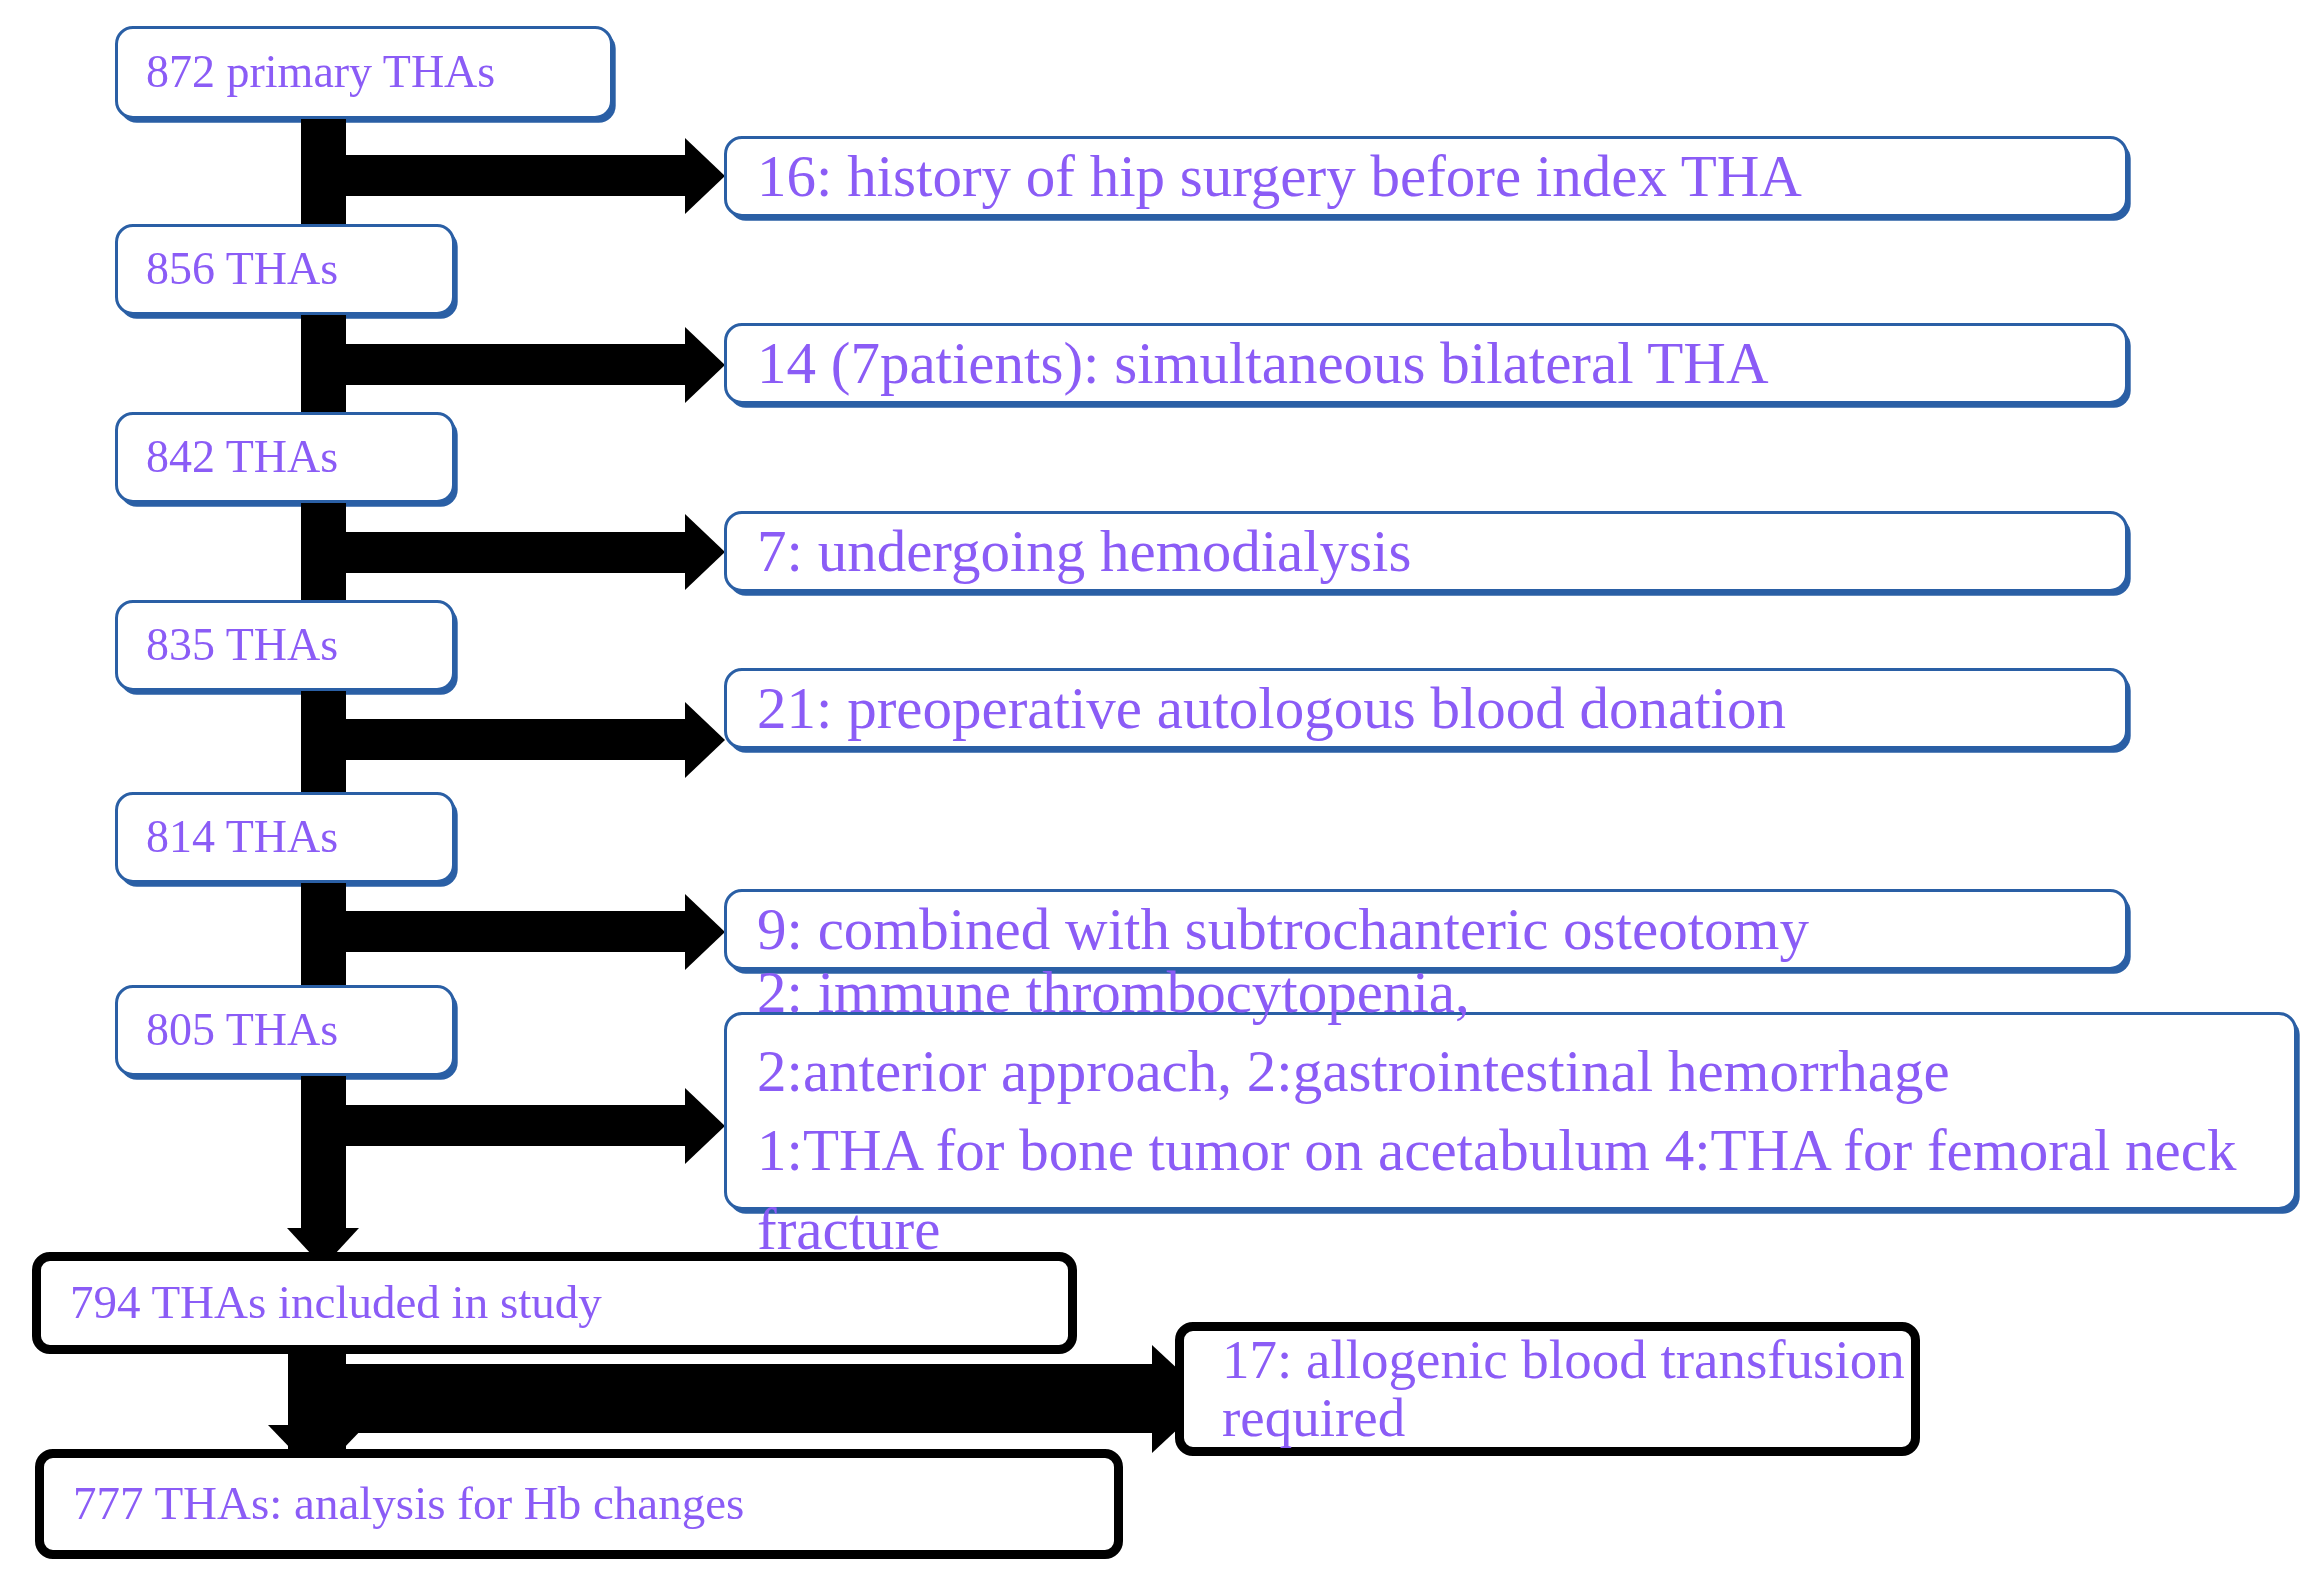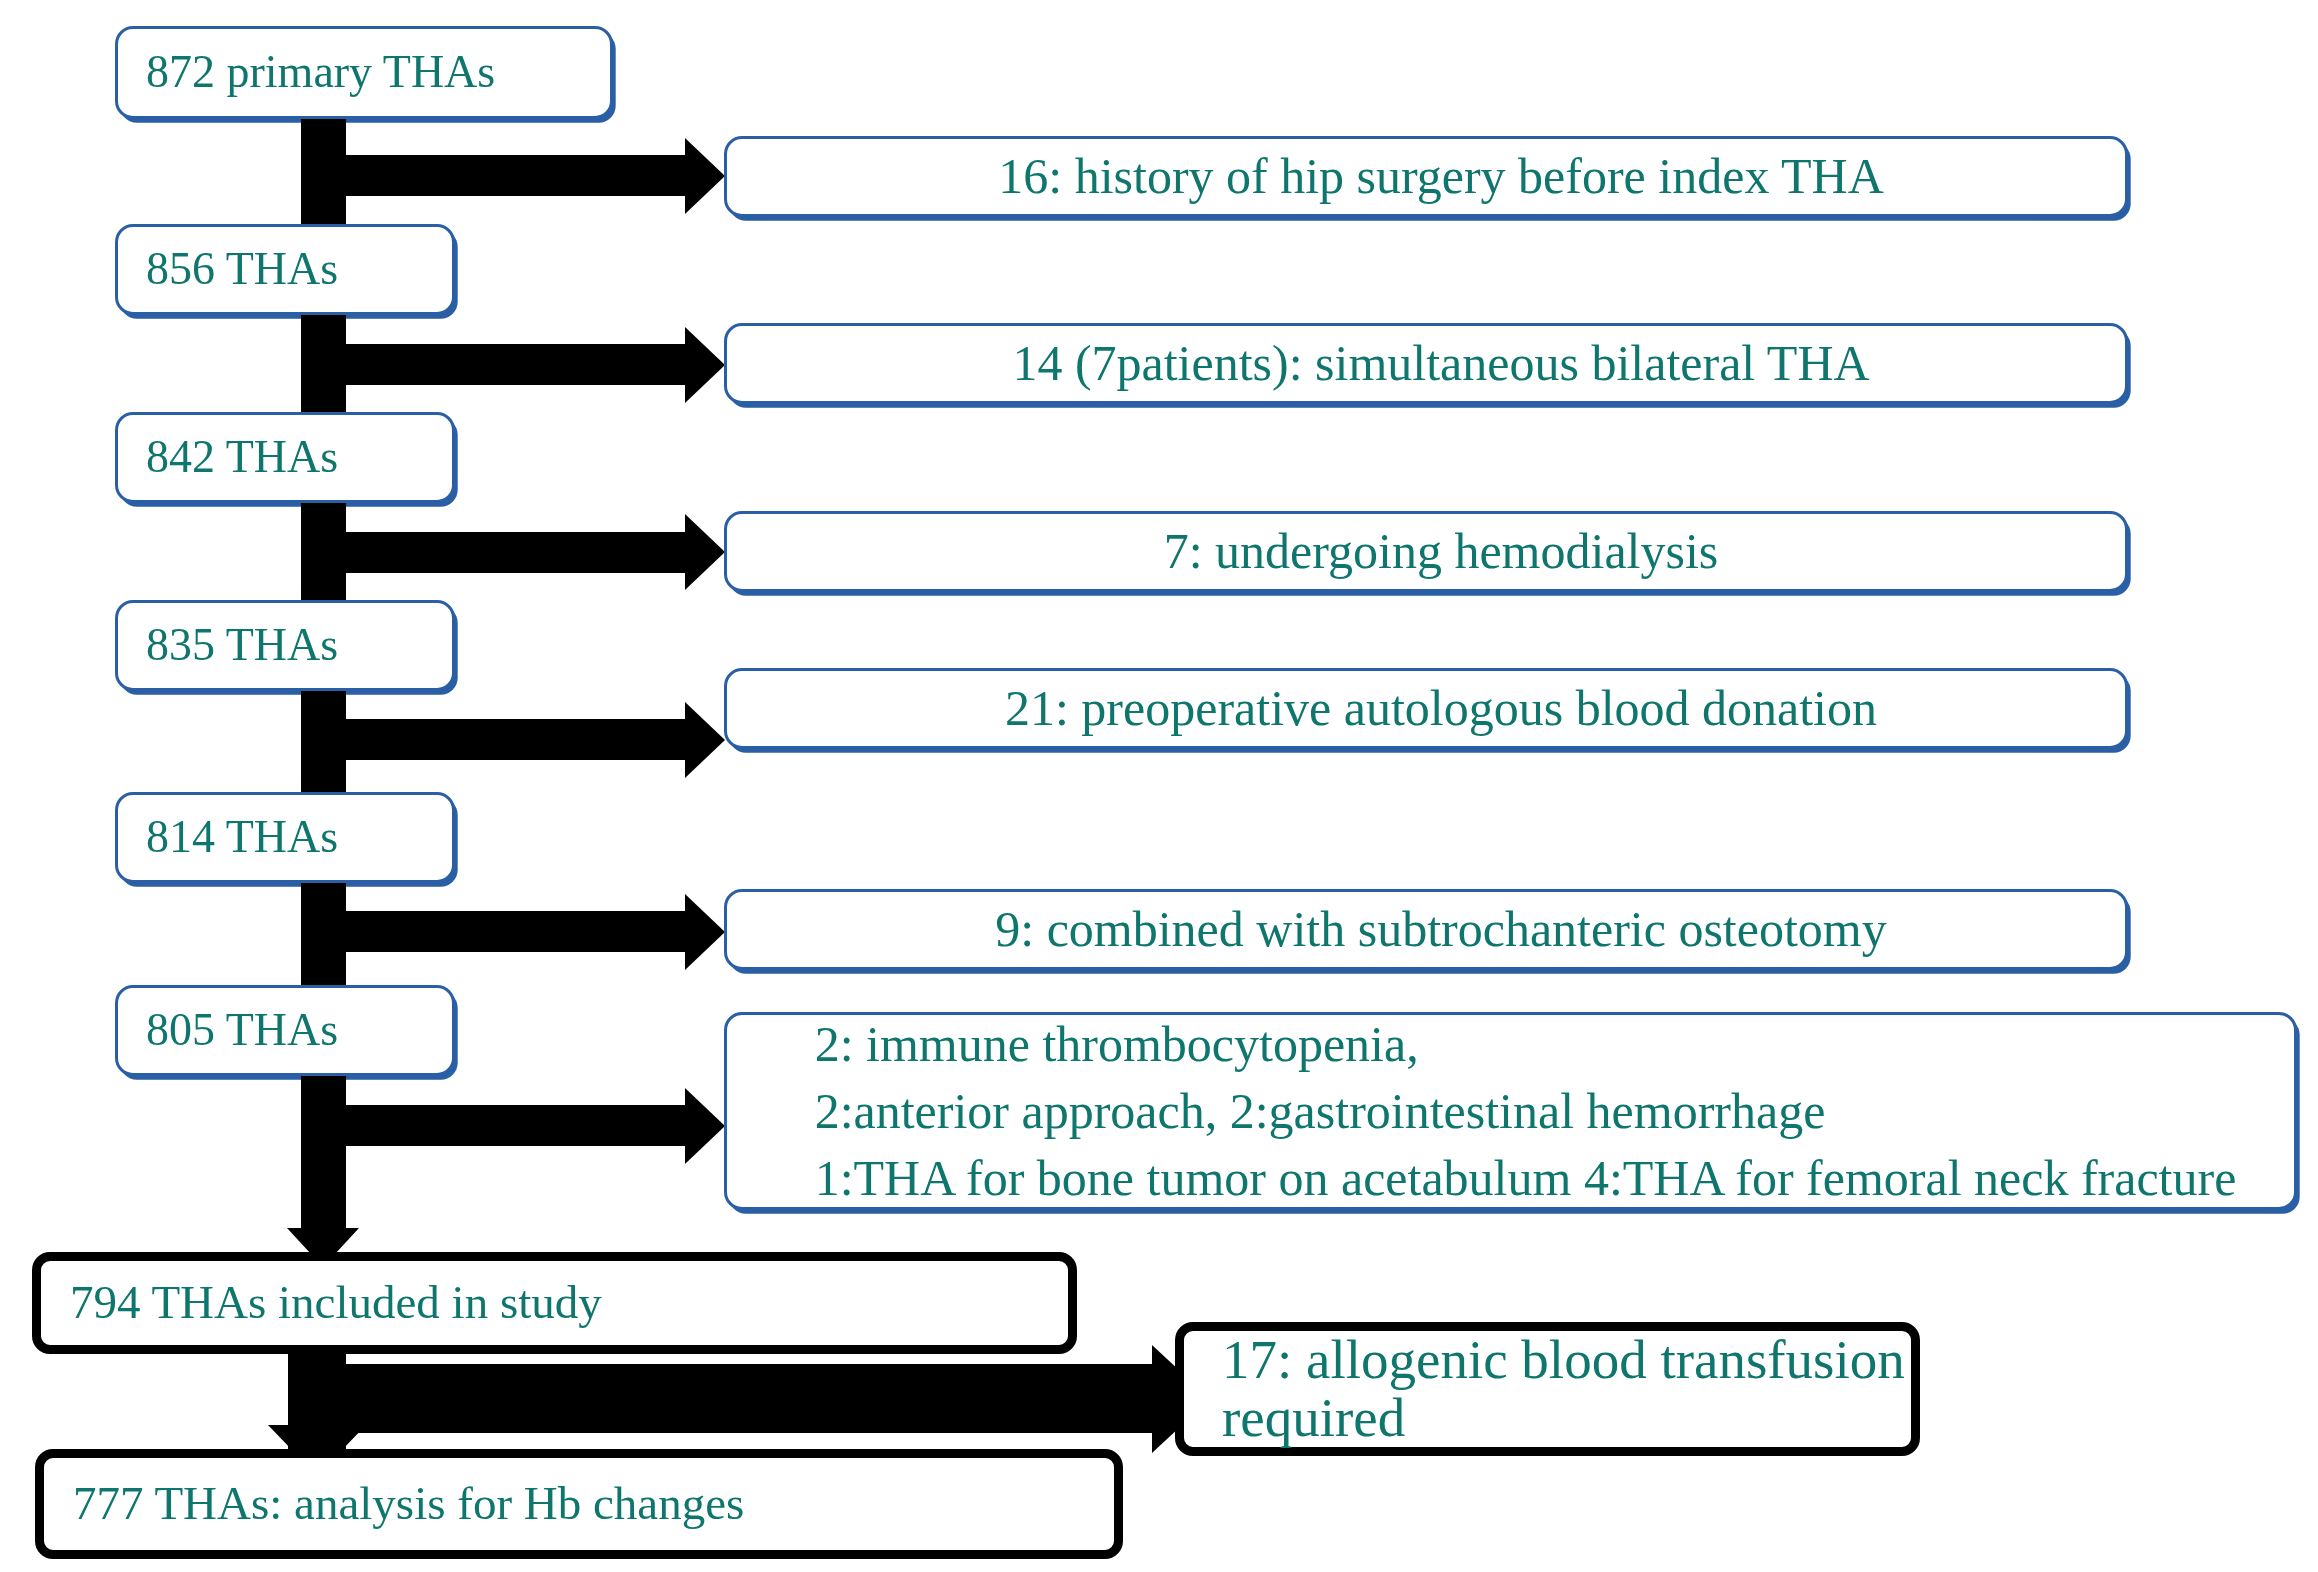--- a/index.html
+++ b/index.html
@@ -23,7 +23,7 @@
     background: #ffffff;
     display: flex;
     align-items: center;
-    color: #0f766e;
+    color: #8b5cf6;
   }
   .box .txt {
     display: block;

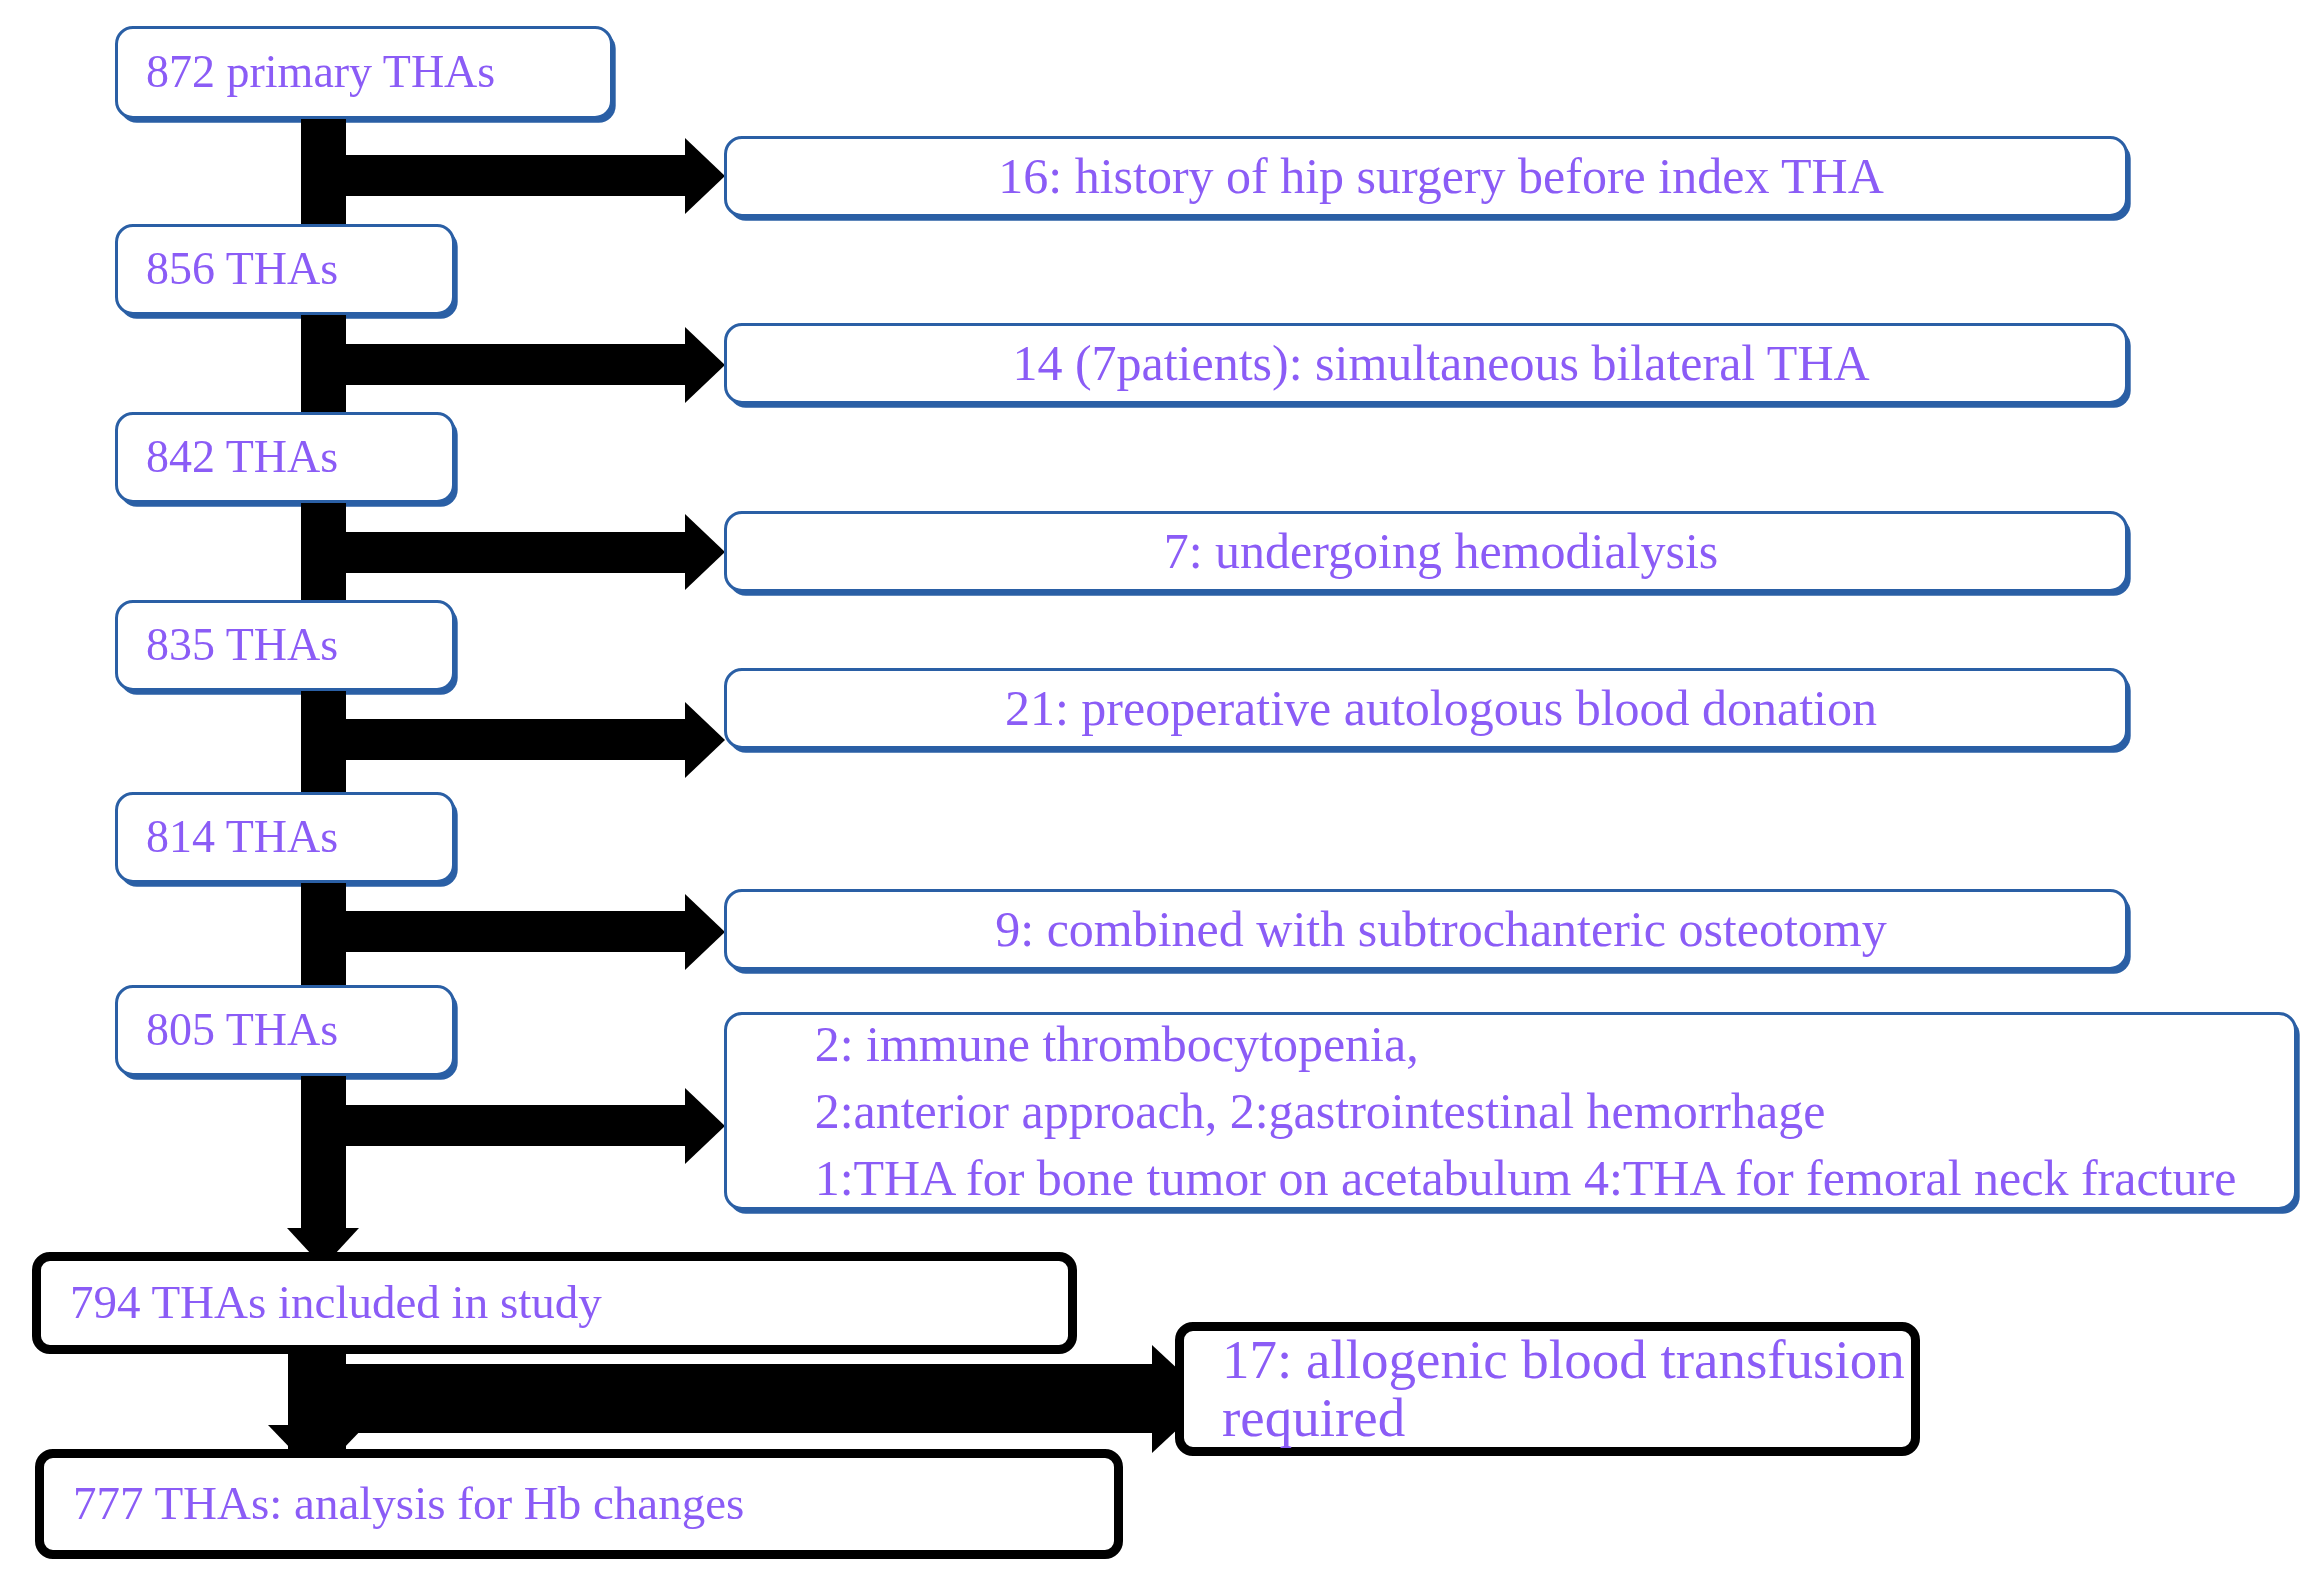--- a/index.html
+++ b/index.html
@@ -51,9 +51,9 @@
   }
   
   .excl-box {
-    justify-content: center;
+    justify-content: flex-start;
     padding-left: 30px;
-    font-size: 50px;
+    font-size: 59px;
     line-height: 1.34;
   }
   

